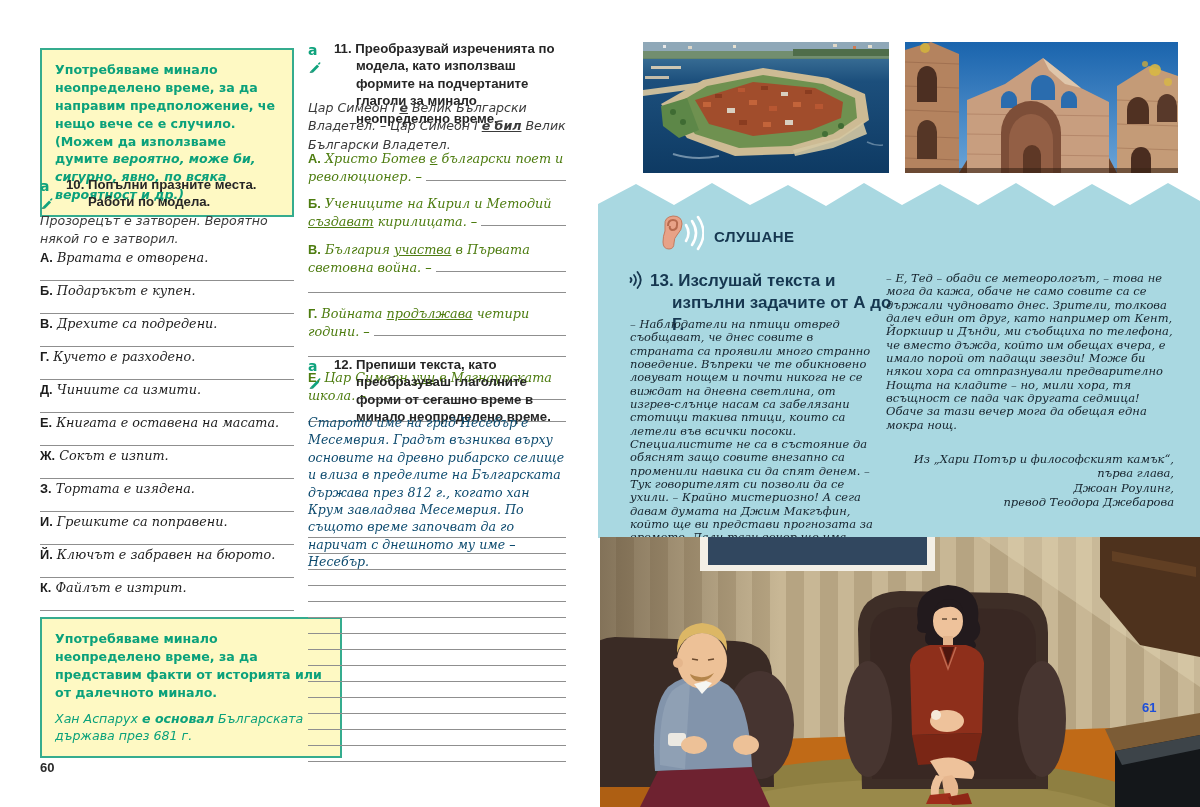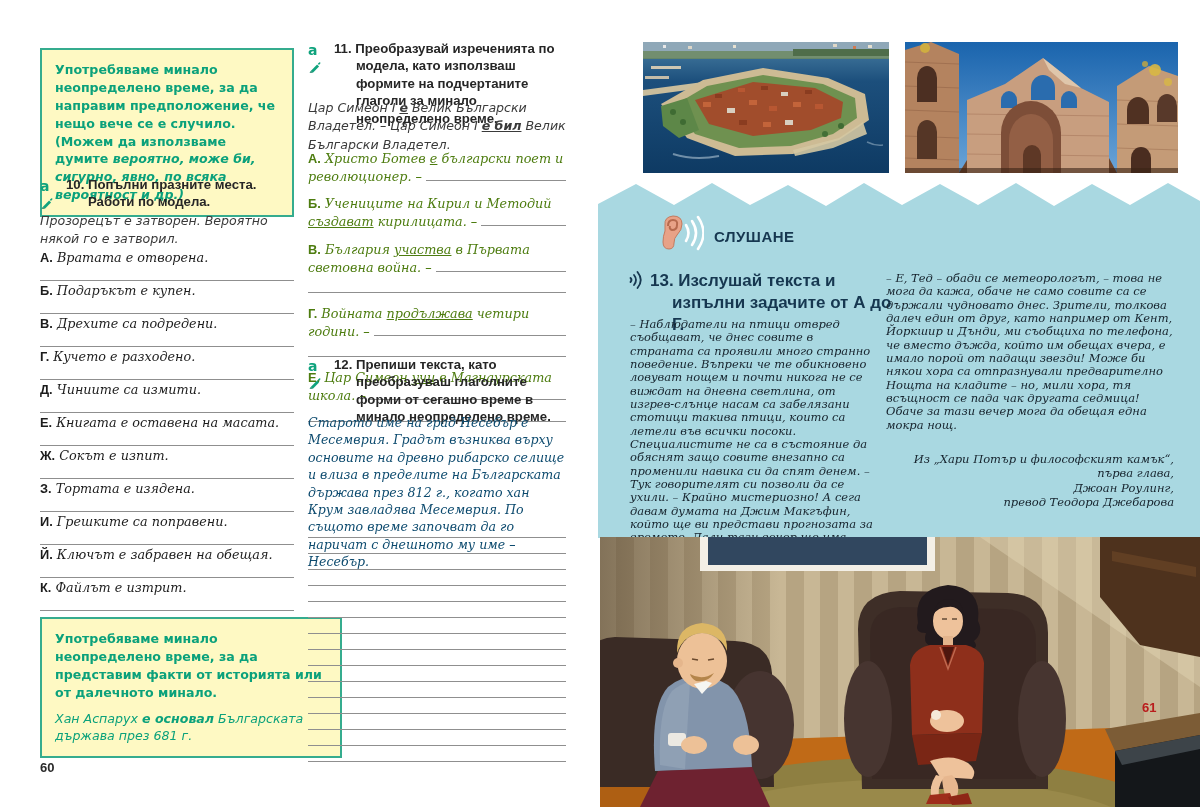--- a/index.html
+++ b/index.html
@@ -90,7 +90,7 @@
     <div class="item10"><span class="ltr">Ж.</span> <span>Сокът е изпит.</span><div class="wline"></div></div>
     <div class="item10"><span class="ltr">З.</span> <span>Тортата е изядена.</span><div class="wline"></div></div>
     <div class="item10"><span class="ltr">И.</span> <span>Грешките са поправени.</span><div class="wline"></div></div>
-    <div class="item10"><span class="ltr">Й.</span> <span>Ключът е забравен на обещая.</span><div class="wline"></div></div>
+    <div class="item10"><span class="ltr">Й.</span> <span>Ключът е забравен на бюрото.</span><div class="wline"></div></div>
     <div class="item10"><span class="ltr">К.</span> <span>Файлът е изтрит.</span><div class="wline"></div></div>
   </div>
 

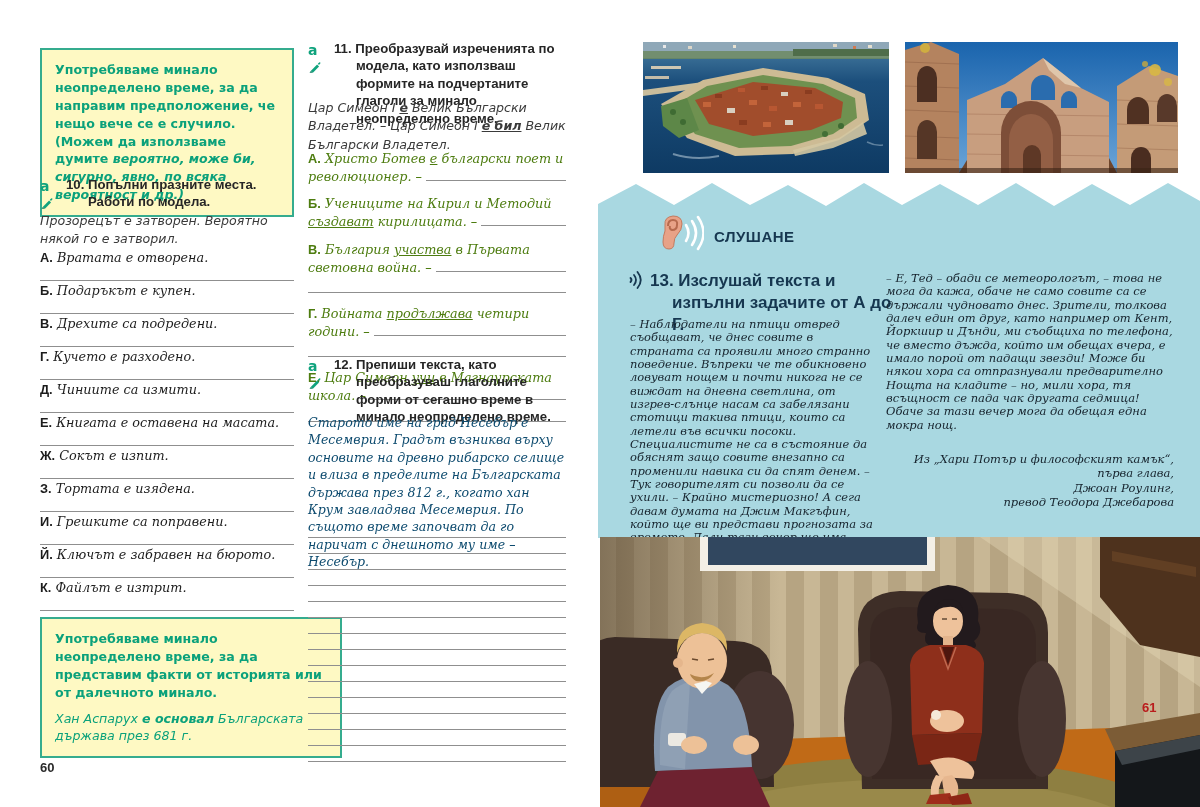--- a/index.html
+++ b/index.html
@@ -55,7 +55,7 @@
   .attrib{font-family:"DejaVu Serif",serif;font-style:italic;font-size:11.5px;line-height:1.25;
     color:#15222c;text-align:right;}
   .pagenum{font-weight:bold;font-size:13px;color:#2b2b2b;}
-  .pagenum.white{color:#b91c1c;}
+  .pagenum.white{color:#1d4ed8;}
 </style>
 </head>
 <body>

